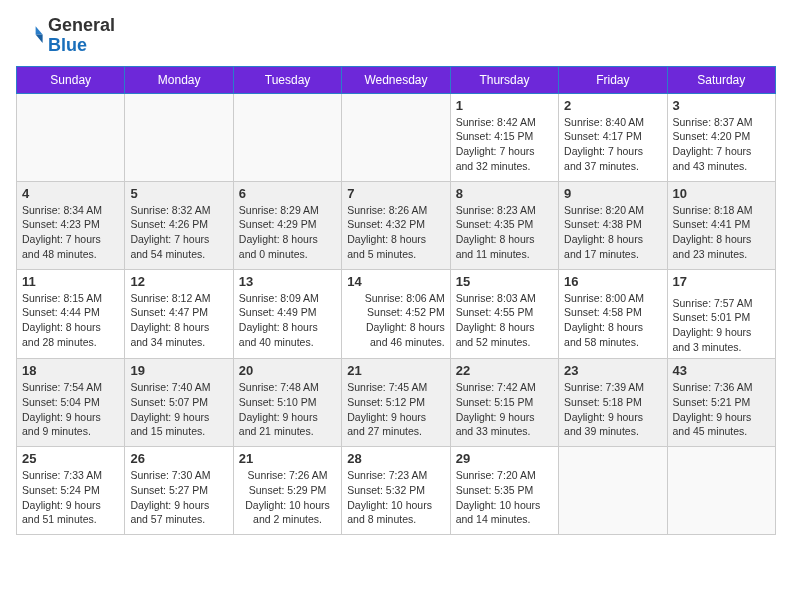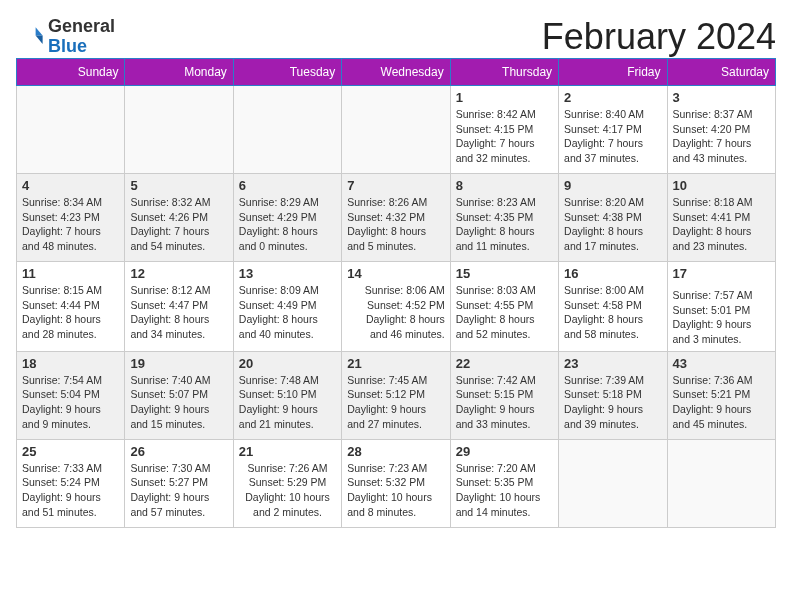--- a/index.html
+++ b/index.html
@@ -13,8 +13,8 @@
     .header-area {
       display: flex;
       justify-content: space-between;
-      align-items: center;
-      margin-bottom: 0;
+      align-items: flex-start;
+      margin-bottom: 10px;
     }
     .logo {
       display: flex;

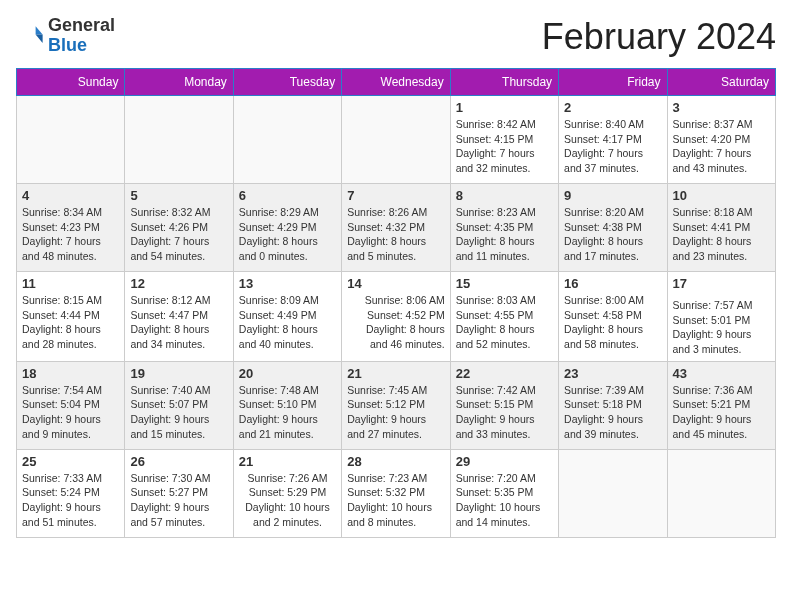--- a/index.html
+++ b/index.html
@@ -102,7 +102,6 @@
     </div>
   </div>
   <div class="title-area">
-    <div class="month-year">February 2024</div>
   </div>
 </div>
 

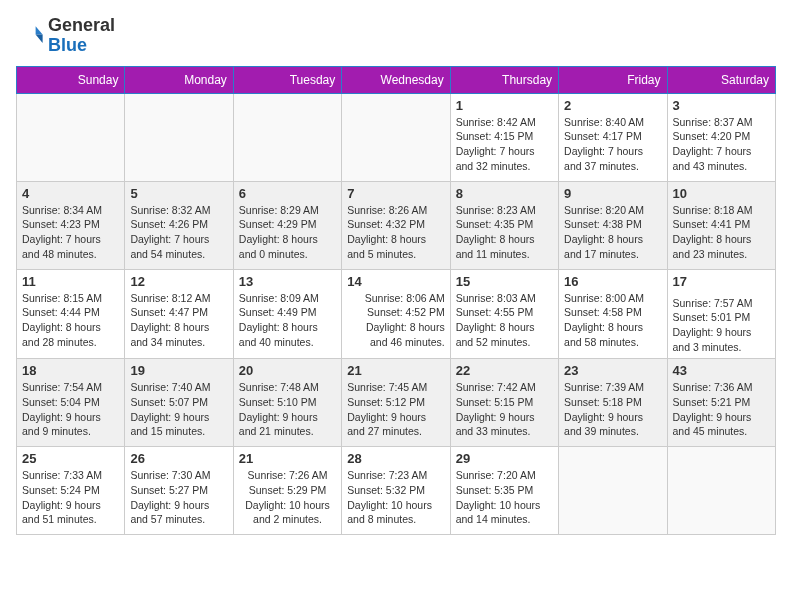--- a/index.html
+++ b/index.html
@@ -51,9 +51,9 @@
       font-size: 11px;
     }
     .calendar th {
-      background-color: #a21caf;
+      background-color: #6d28d9;
       color: #fff;
-      text-align: right;
+      text-align: center;
       padding: 6px 6px;
       font-size: 12px;
       font-weight: normal;

